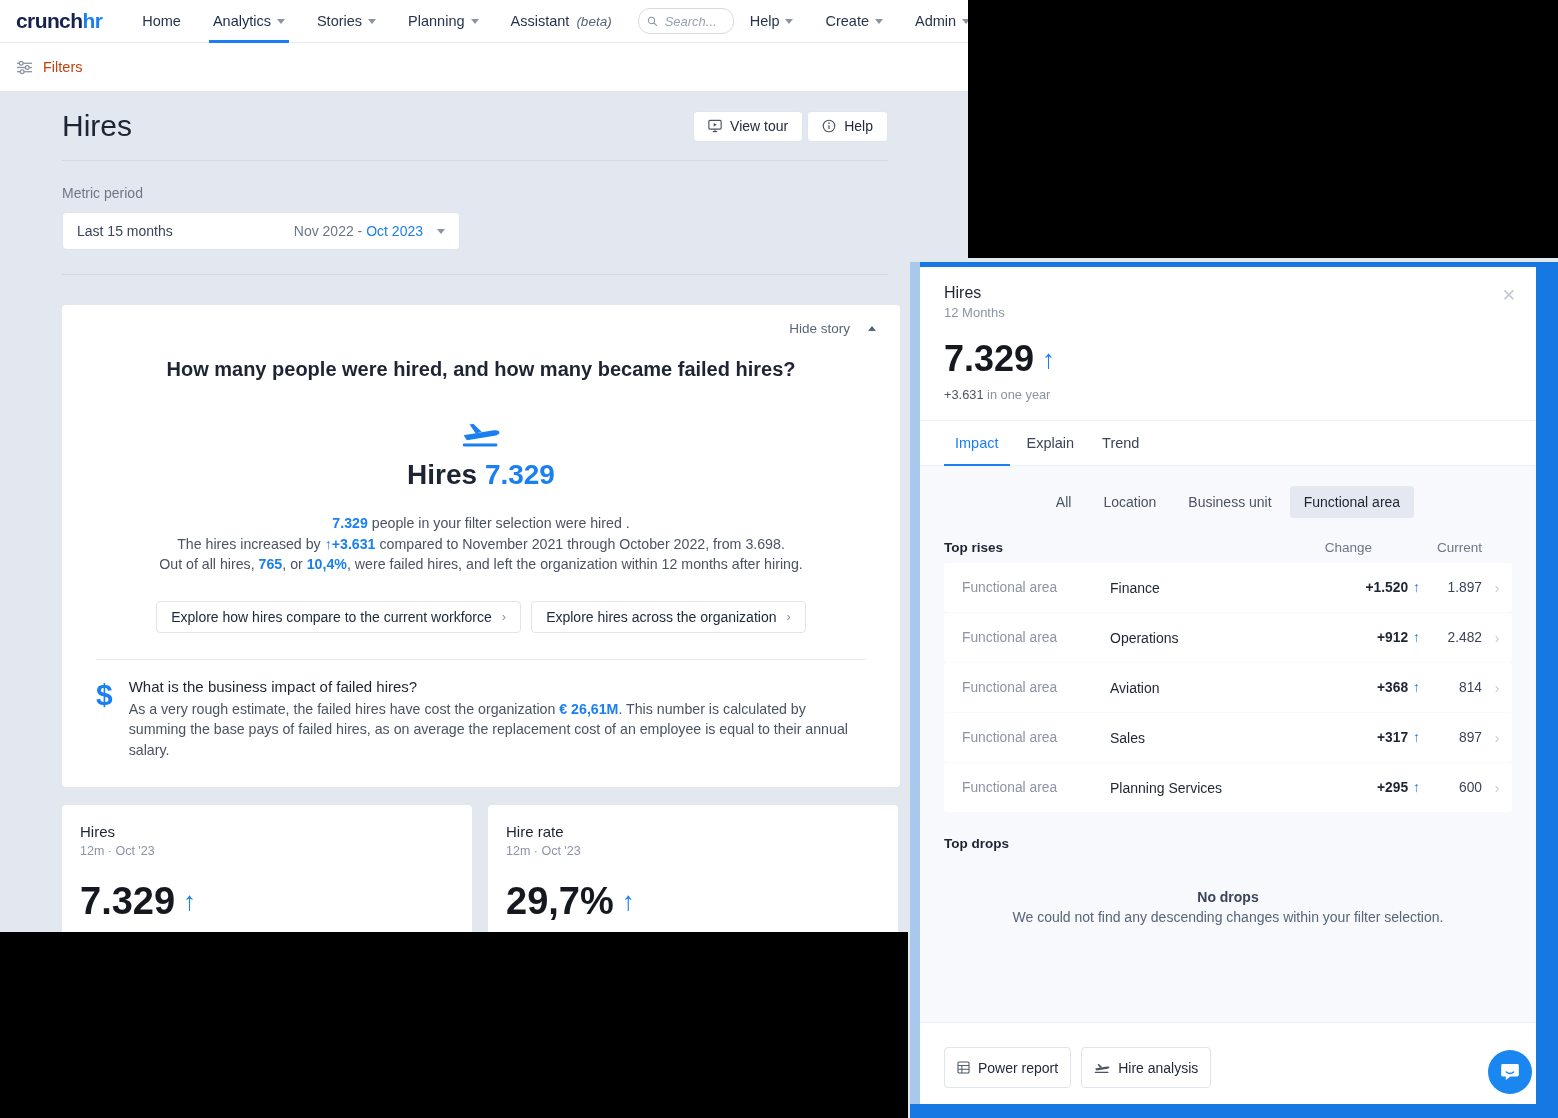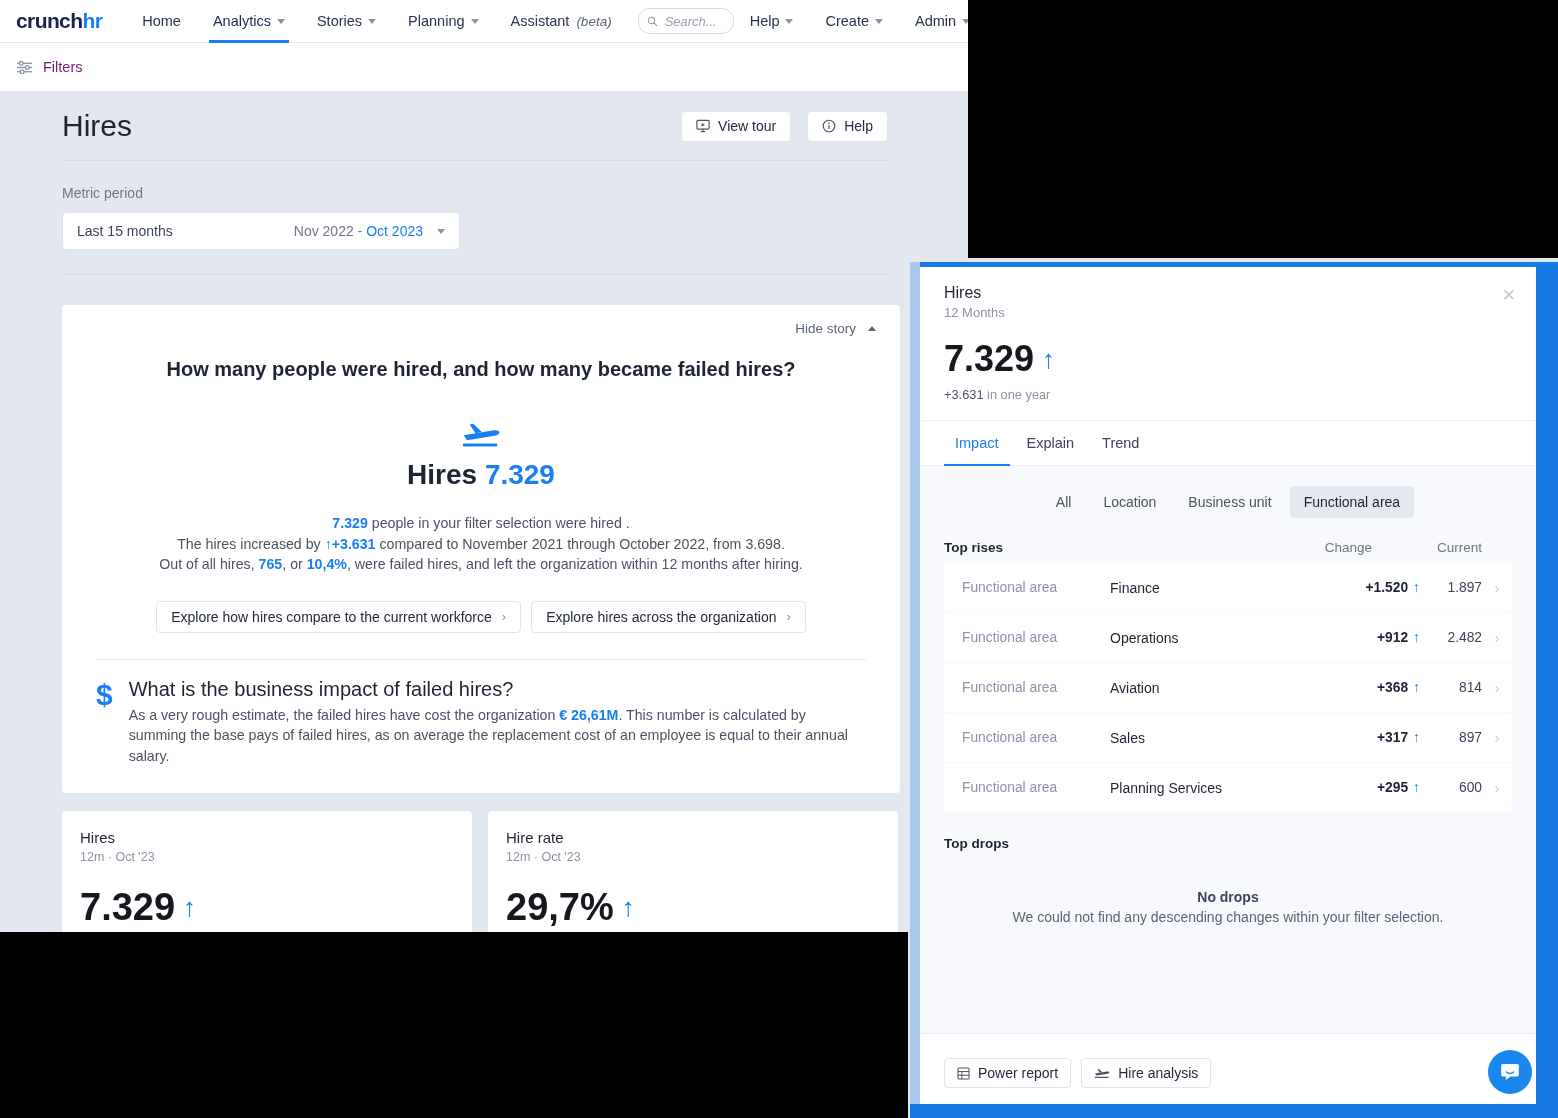--- a/index.html
+++ b/index.html
@@ -50,7 +50,7 @@
     border-bottom: 1px solid #dfe3ec;
   }
   .filters-left { display: flex; align-items: center; gap: 10px; margin-left: 16px;
-                  color: #701a75; font-size: 14.5px; }
+                  color: #c2410c; font-size: 14.5px; }
   .fb-right { margin-left: auto; display: flex; align-items: stretch; height: 49px; }
   .fb-chip {
     display: flex; align-items: center; gap: 8px; padding: 0 20px;

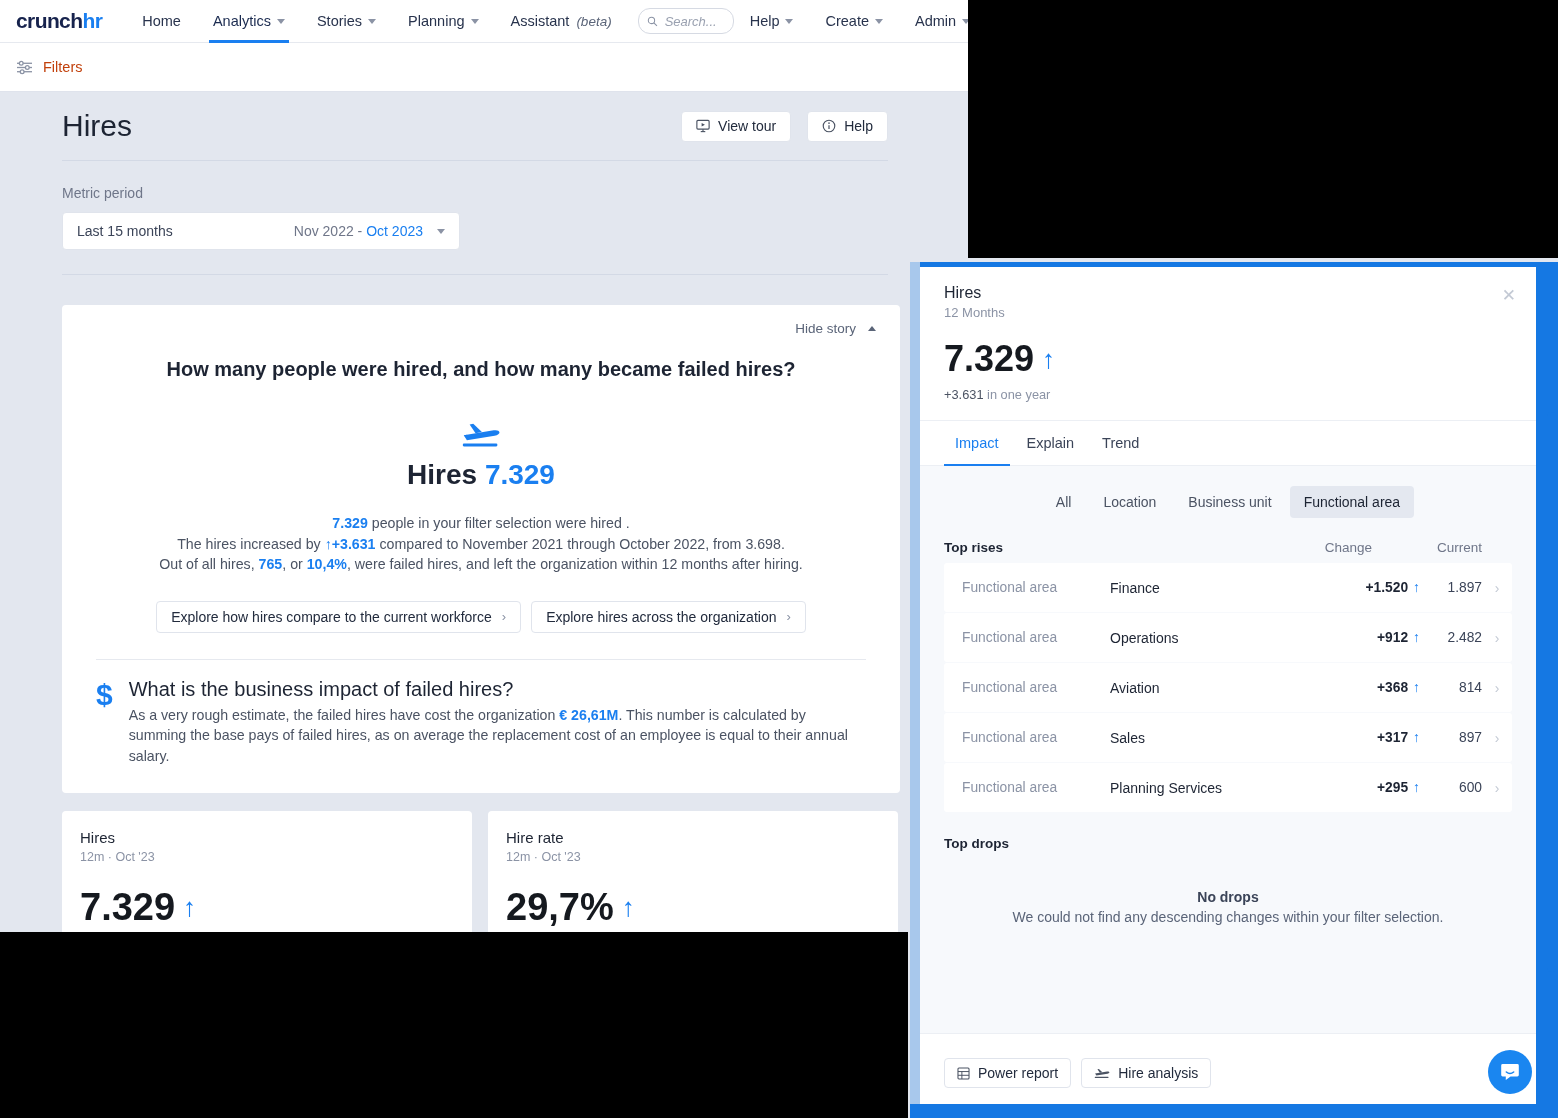--- a/index.html
+++ b/index.html
@@ -66,7 +66,7 @@
 
   .page-head { display: flex; align-items: center; height: 68px; }
   .page-title { font-size: 30px; font-weight: 400; color: #1d2433; }
-  .head-btns { margin-left: auto; display: flex; gap: 16px; padding-right: 10px; }
+  .head-btns { margin-left: auto; display: flex; gap: 4px; padding-right: 10px; }
   .hbtn {
     display: flex; align-items: center; gap: 8px; height: 31px; padding: 0 14px;
     background: #fff; border: 1px solid #e0e4ec; border-radius: 4px;

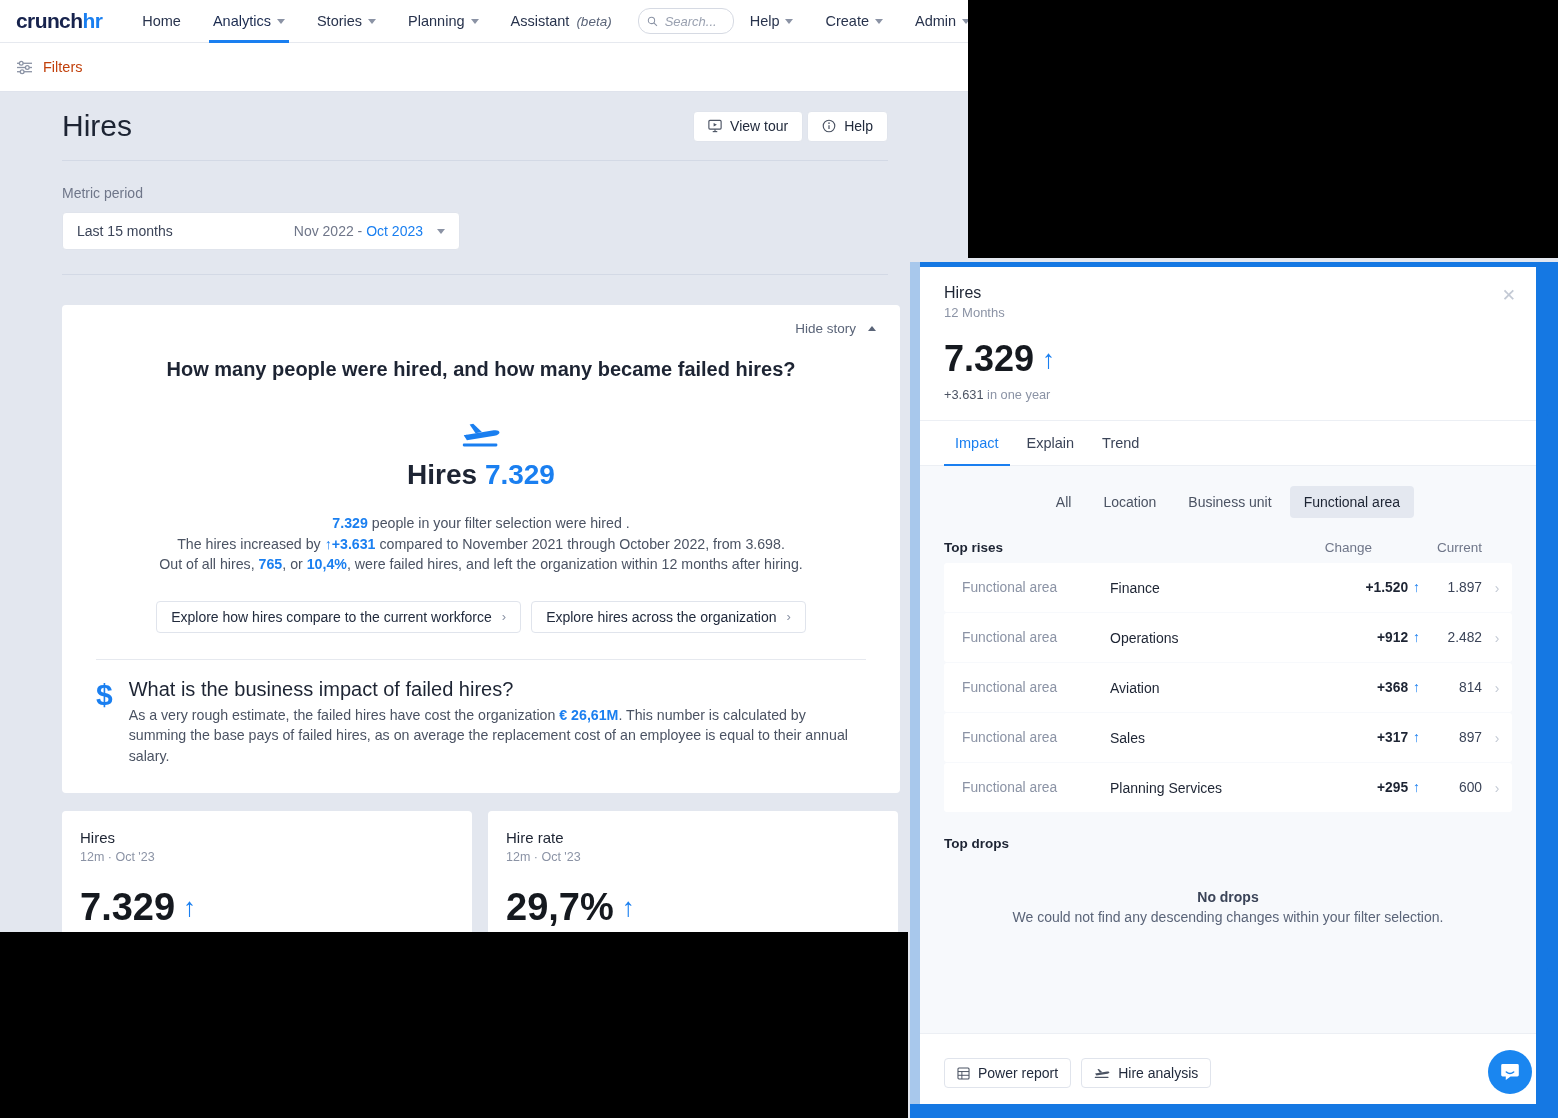--- a/index.html
+++ b/index.html
@@ -91,7 +91,7 @@
     padding: 18px 28px 26px 28px; position: relative;
   }
   .hide-story { position: absolute; top: 16px; right: 24px; font-size: 13.5px;
-                color: #5a6478; cursor: pointer; display: flex; align-items: center; gap: 12px; }
+                color: #5a6478; cursor: pointer; display: flex; align-items: center; gap: 18px; }
   .caret-up { width: 0; height: 0; border-left: 4px solid transparent;
               border-right: 4px solid transparent; border-bottom: 5px solid #5a6478; }
   .story-q { text-align: center; font-size: 20px; font-weight: 700; color: #1d2433;

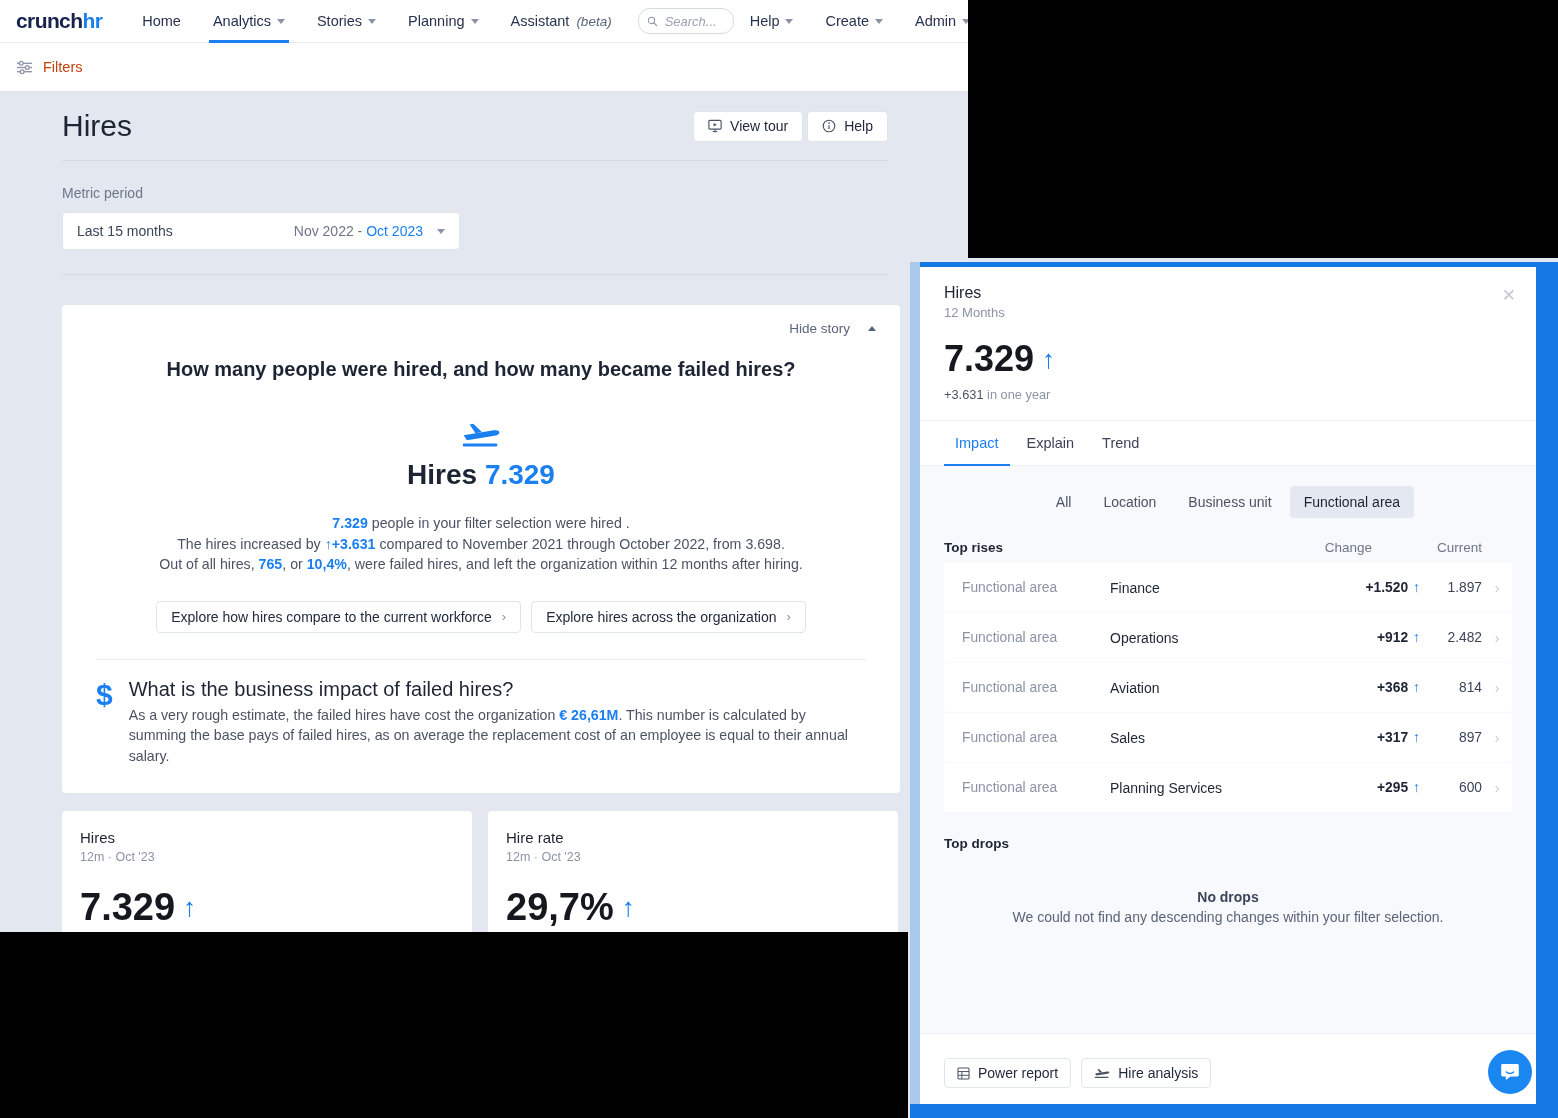--- a/index.html
+++ b/index.html
@@ -114,7 +114,7 @@
   .impact-row { display: flex; gap: 16px; margin-top: 18px; padding: 0 6px; }
   .dollar { font-size: 30px; color: #1a7ff0; font-weight: 700; line-height: 1;
             margin-top: 2px; width: 26px; text-align: center; }
-  .impact-t { font-size: 20px; color: #1d2433; }
+  .impact-t { font-size: 15px; color: #1d2433; }
   .impact-b { font-size: 14.2px; color: #4b5363; line-height: 1.45; margin-top: 4px; }
 
   

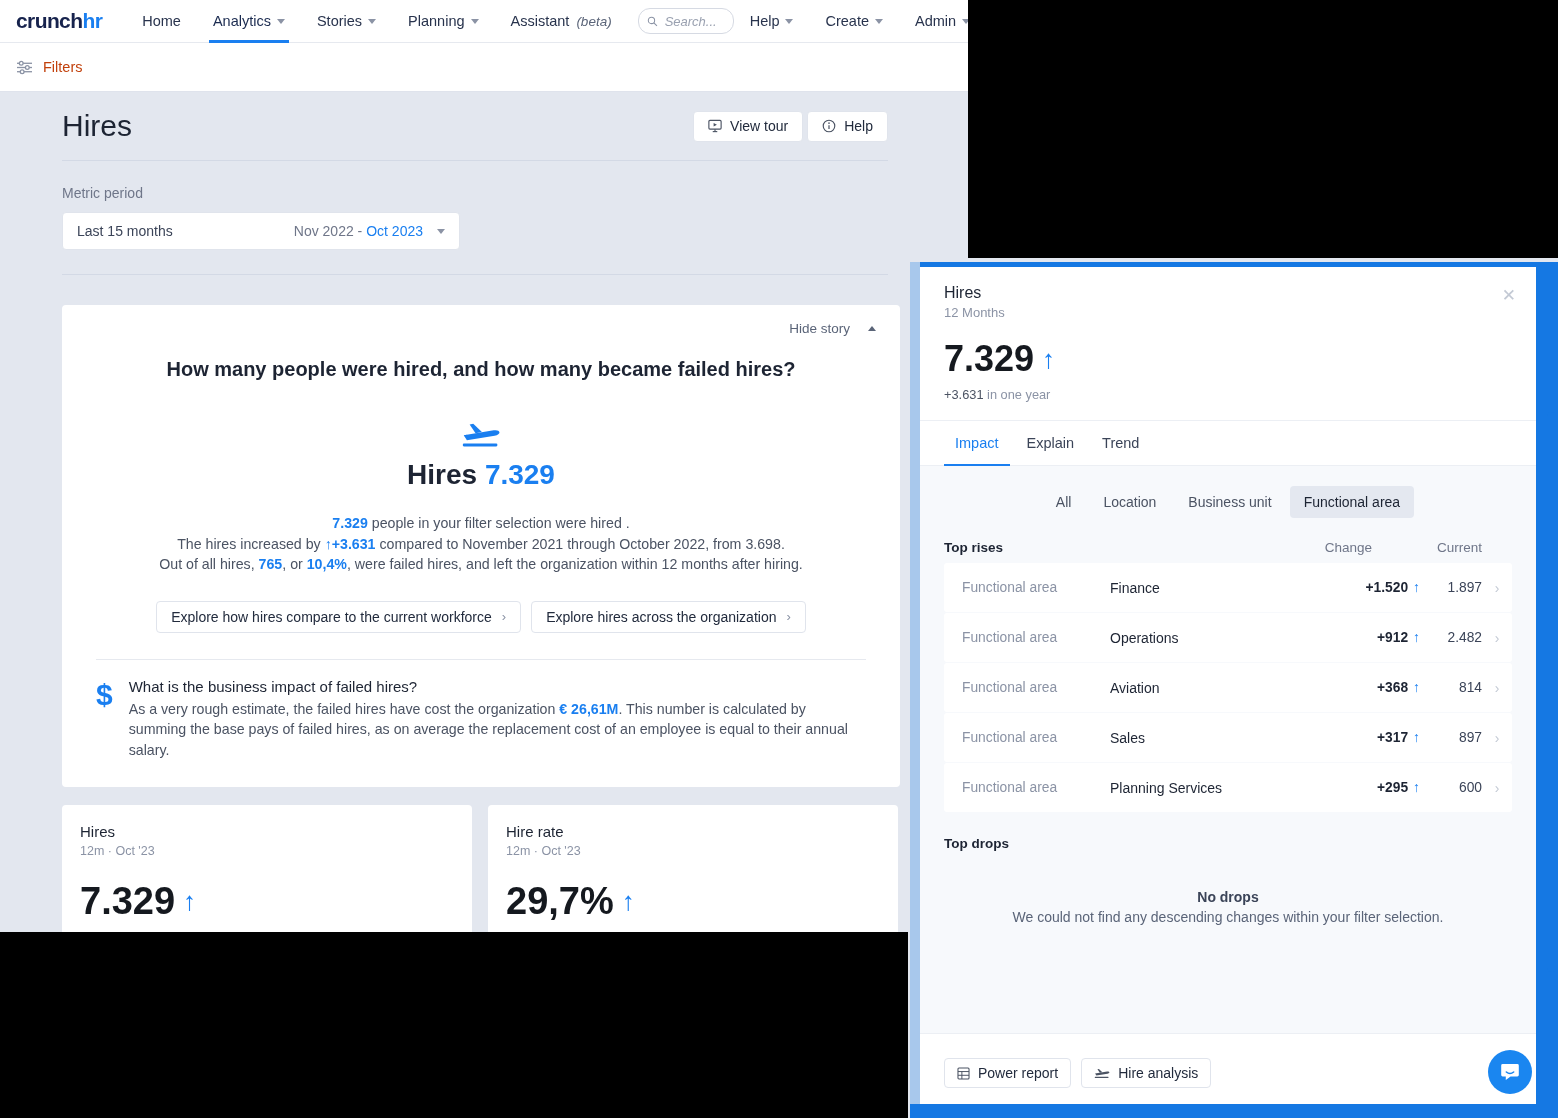--- a/index.html
+++ b/index.html
@@ -194,7 +194,7 @@
   .foot-lbl { font-size: 13px; color: #4b5363; }
   .foot-lbl b { font-weight: 700; color: #1d2433; }
   .foot-btns { display: flex; gap: 10px; margin-top: 10px; }
-  .fbtn { display: flex; align-items: center; gap: 8px; height: 30px; padding: 0 12px;
+  .fbtn { display: flex; align-items: center; gap: 8px; height: 41px; padding: 0 12px;
           background: #fff; border: 1px solid #e0e4ec; border-radius: 4px;
           font-size: 14px; color: #222b3d; cursor: pointer; white-space: nowrap; }
 

